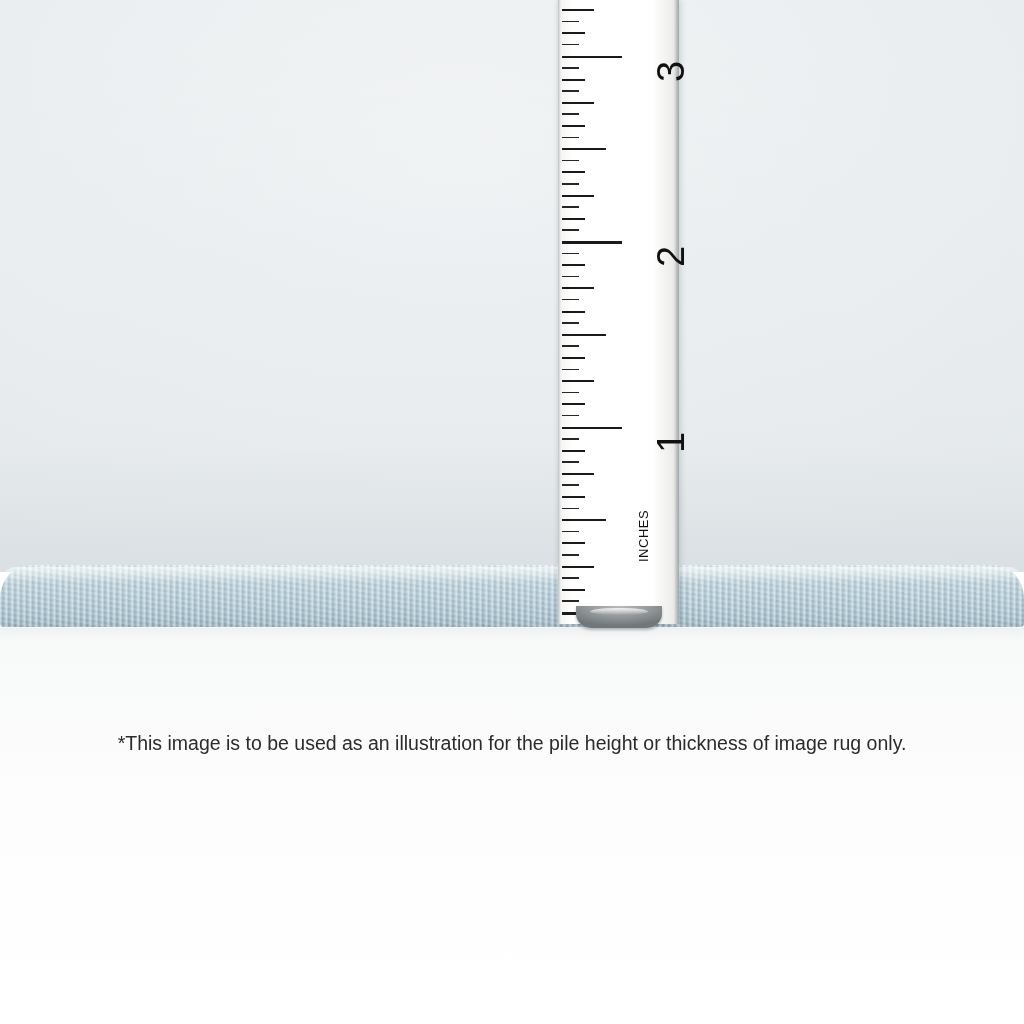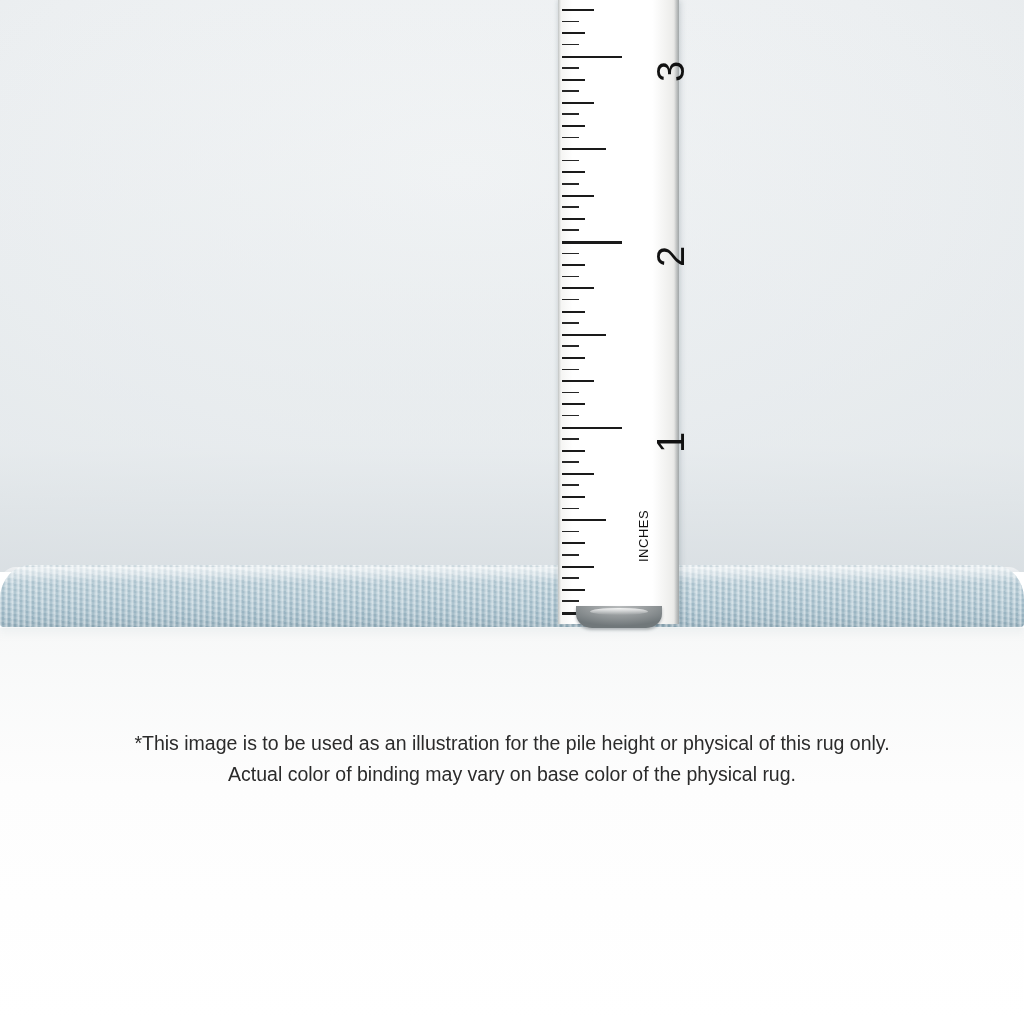--- a/index.html
+++ b/index.html
@@ -289,7 +289,7 @@
   <div class="ruler-tip-gloss"></div>
 
   <div class="caption">
-    <div>*This image is to be used as an illustration for the pile height or physical of this rug only.</div>
+    <div>*This image is to be used as an illustration for the pile height or thickness of image rug only.</div>
     <div>Actual color of binding may vary on base color of the physical rug.</div>
   </div>
 

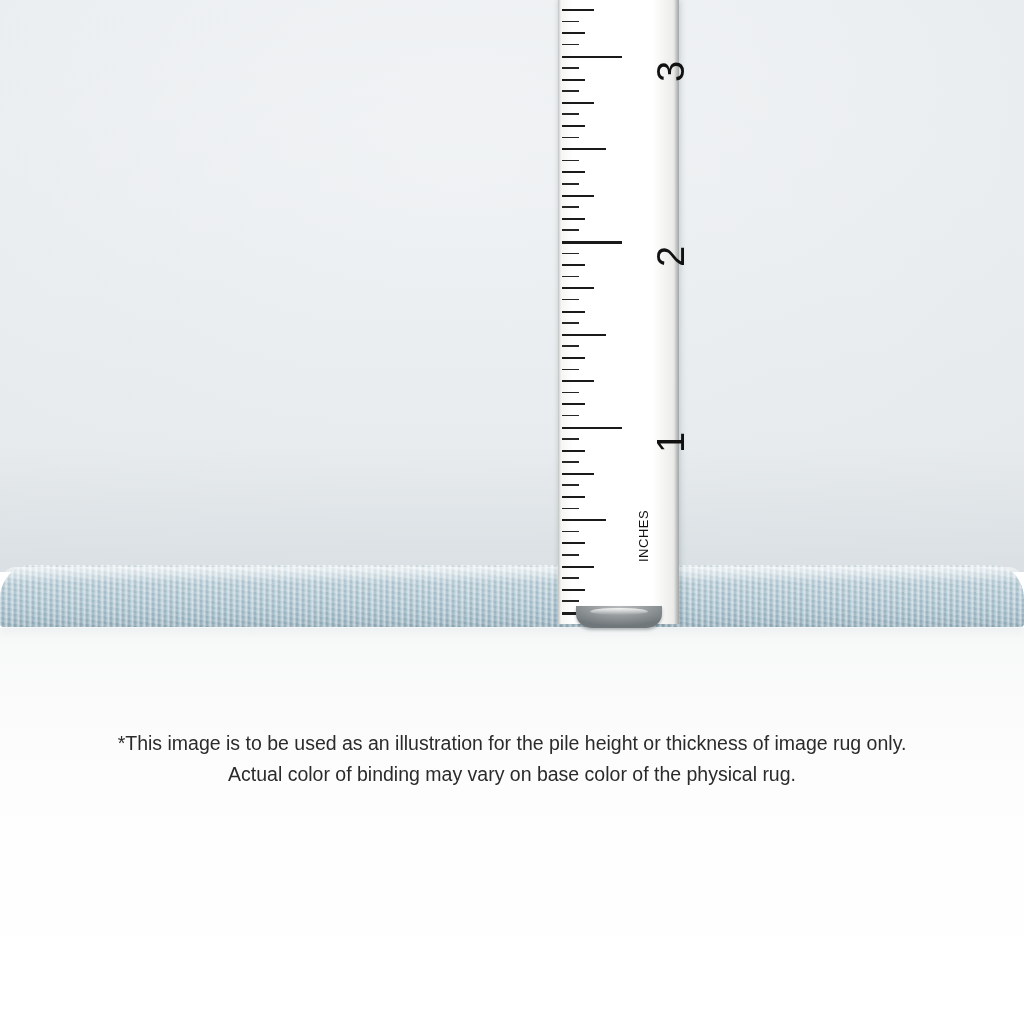--- a/index.html
+++ b/index.html
@@ -290,7 +290,6 @@
 
   <div class="caption">
     <div>*This image is to be used as an illustration for the pile height or thickness of image rug only.</div>
-    <div>Actual color of binding may vary on base color of the physical rug.</div>
   </div>
 
 </div>

